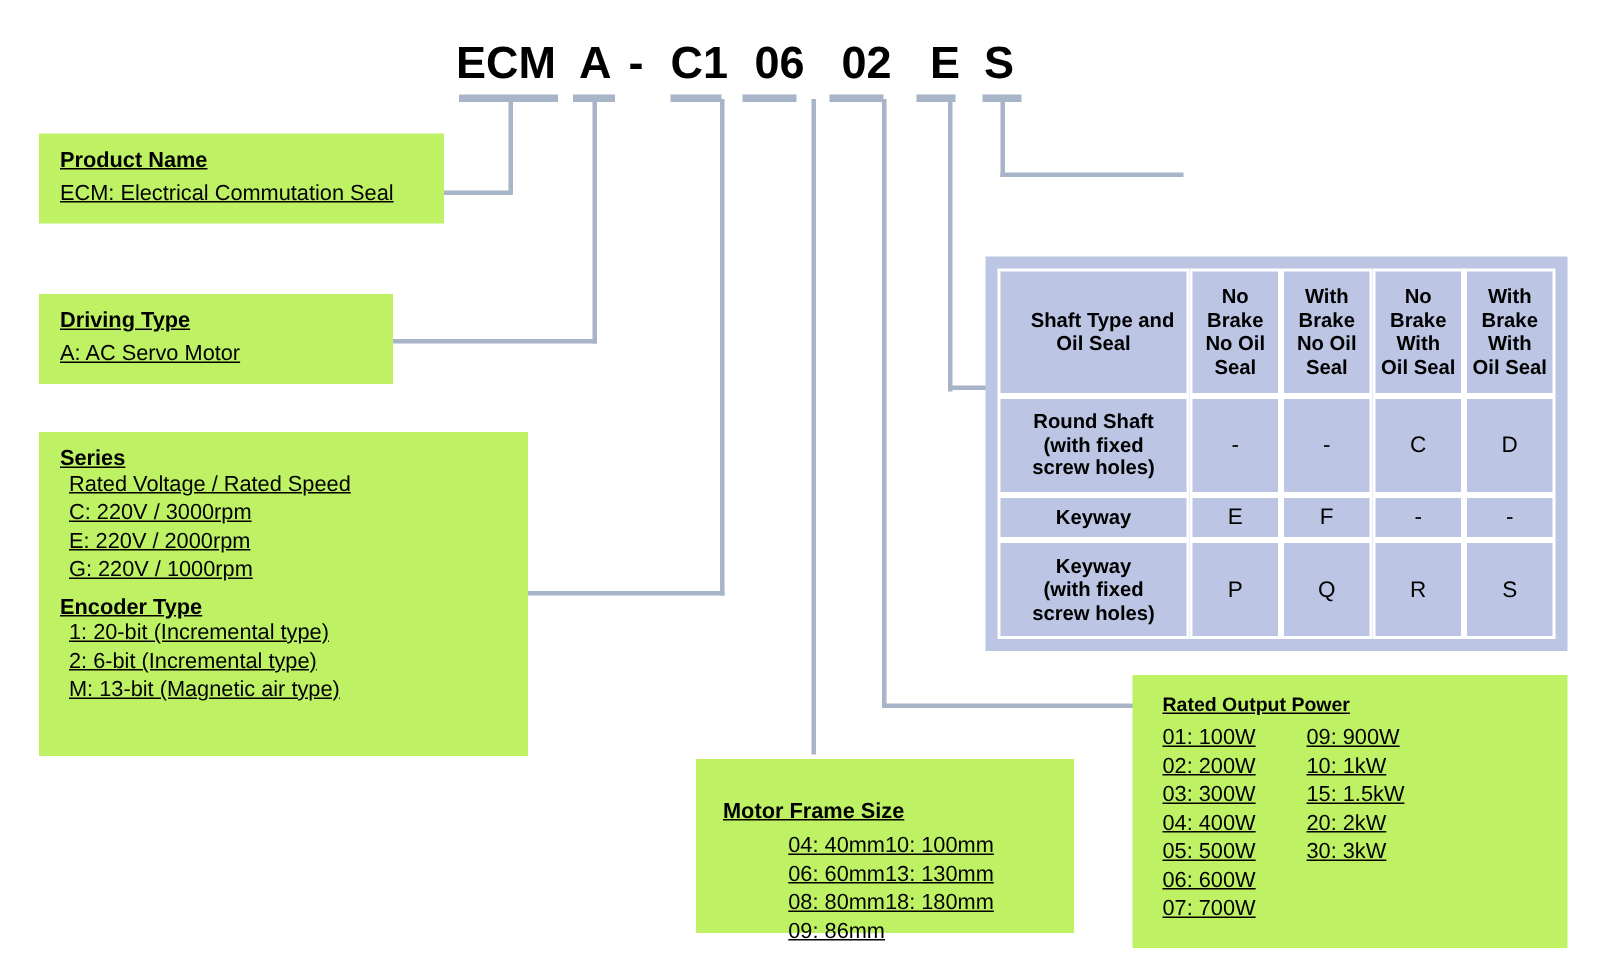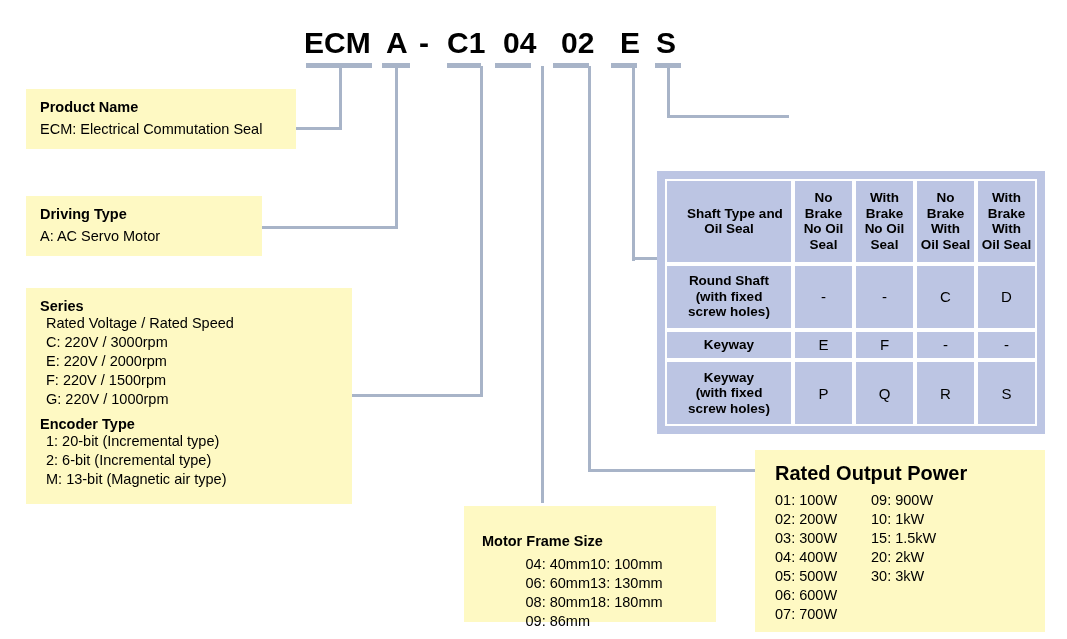--- a/index.html
+++ b/index.html
@@ -89,7 +89,7 @@
   <div class="code-char" style="left:386px;top:28px;">A</div>
   <div class="code-char" style="left:419px;top:28px;">-</div>
   <div class="code-char" style="left:447px;top:28px;">C1</div>
-  <div class="code-char" style="left:503px;top:28px;">04</div>
+  <div class="code-char" style="left:503px;top:28px;">06</div>
   <div class="code-char" style="left:561px;top:28px;">02</div>
   <div class="code-char" style="left:620px;top:28px;">E</div>
   <div class="code-char" style="left:656px;top:28px;">S</div>

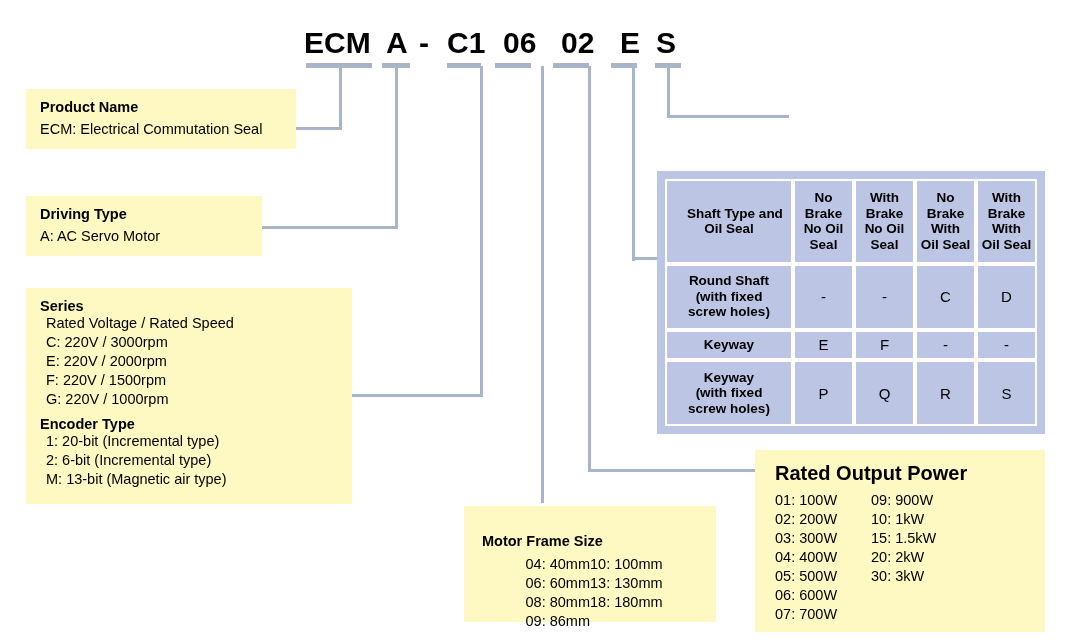--- a/index.html
+++ b/index.html
@@ -33,8 +33,9 @@
   
   .box{
     position:absolute;
-    background:#fef9c3;
+    background:#bef264;
     box-sizing:border-box;
+    text-decoration:underline;
   }
   .box .ttl{
     font-size:14.5px;

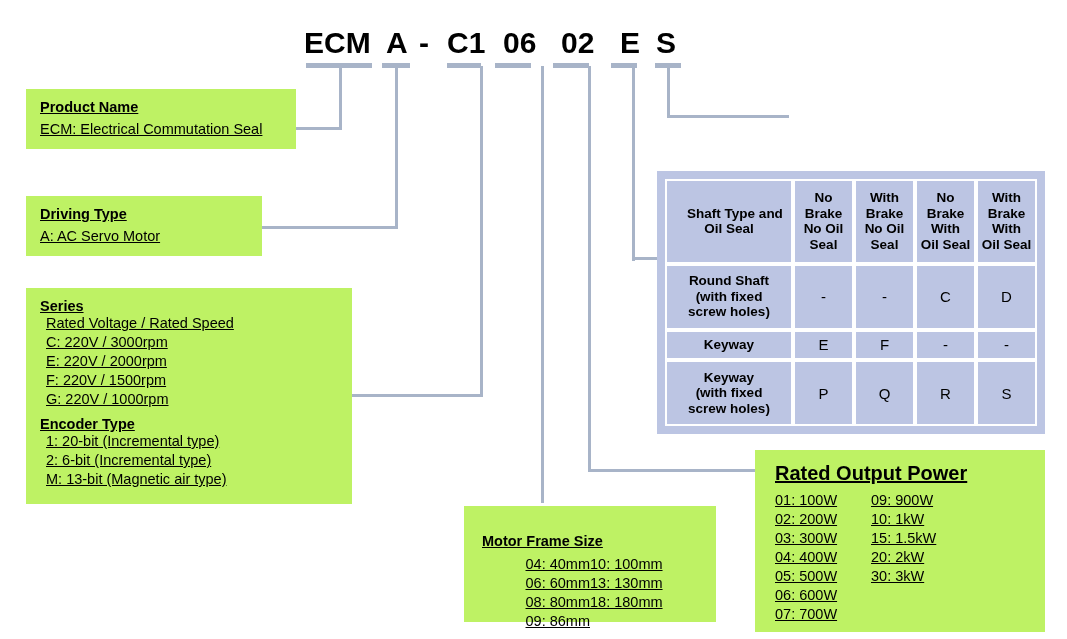--- a/index.html
+++ b/index.html
@@ -138,7 +138,6 @@
     <div class="ln-item row-gap" style="padding-left:6px;">Rated Voltage / Rated Speed</div>
     <div class="ln-item row-gap" style="padding-left:6px;">C: 220V / 3000rpm</div>
     <div class="ln-item row-gap" style="padding-left:6px;">E: 220V / 2000rpm</div>
-    <div class="ln-item row-gap" style="padding-left:6px;">F: 220V / 1500rpm</div>
     <div class="ln-item row-gap" style="padding-left:6px;">G: 220V / 1000rpm</div>
     <div class="ttl" style="margin-top:7px;">Encoder Type</div>
     <div class="ln-item row-gap" style="padding-left:6px;">1: 20-bit (Incremental type)</div>

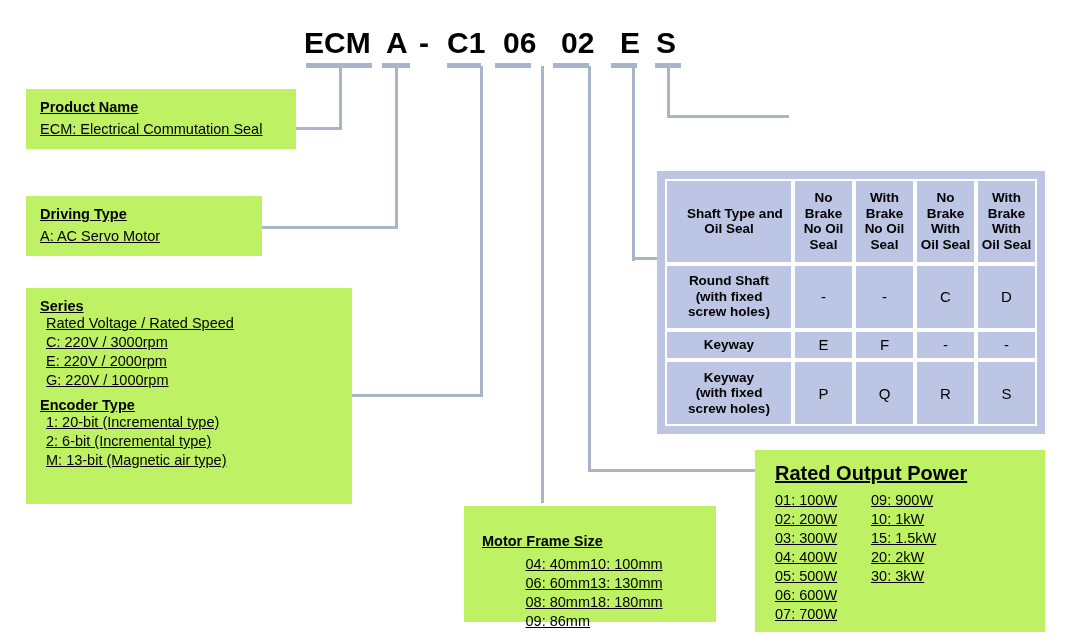--- a/index.html
+++ b/index.html
@@ -163,7 +163,7 @@
   </div>
 
   <div class="box" style="left:755px;top:450px;width:290px;height:182px;padding:12px 20px;box-sizing:border-box;">
-    <div class="ttl" style="font-size:20px;">Rated Output Power</div>
+    <div class="ttl" style="font-size:13px;">Rated Output Power</div>
     <div class="two-col" style="margin-top:6px;">
       <div class="col" style="width:96px;">
         <div class="ln-item row-gap">01: 100W</div>

